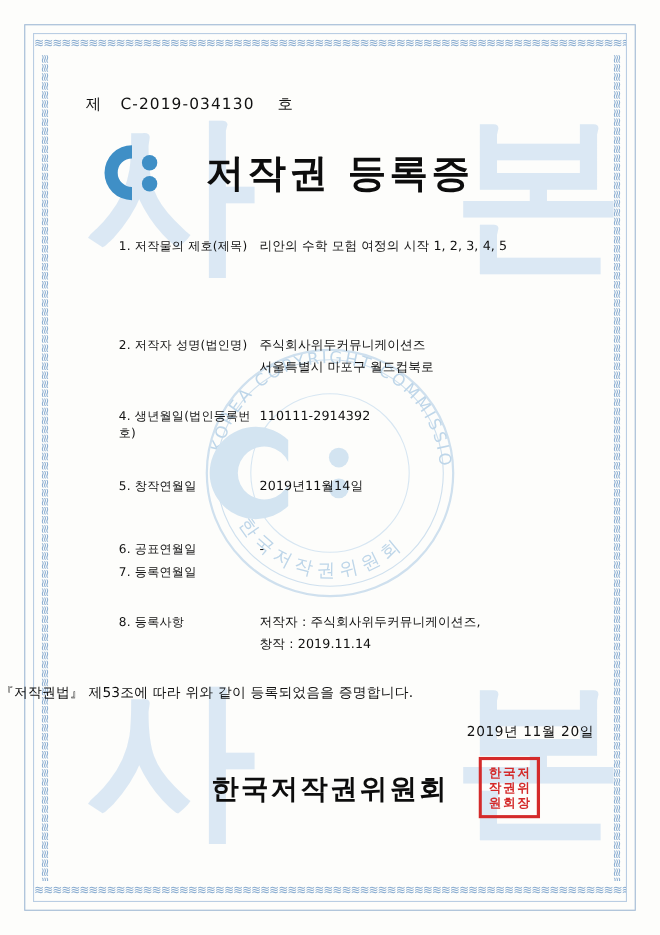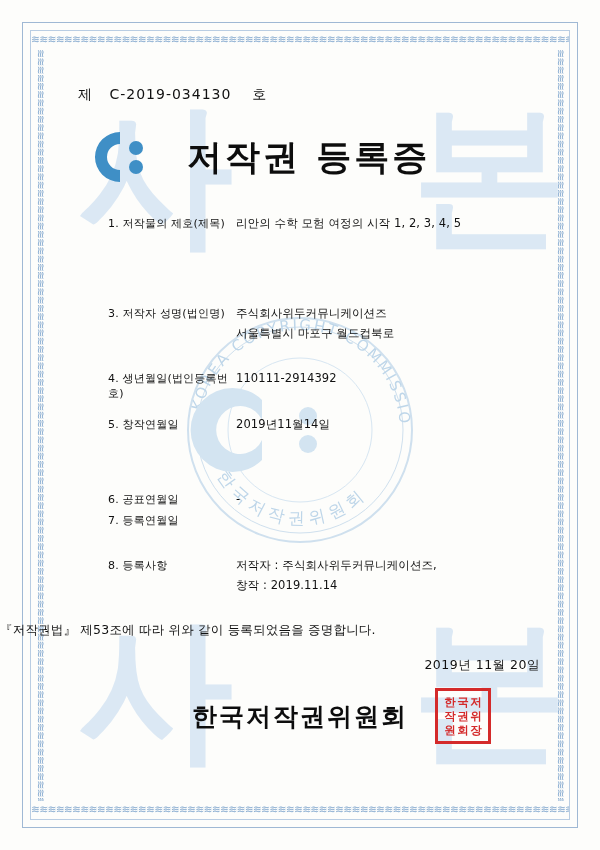--- a/index.html
+++ b/index.html
@@ -270,7 +270,7 @@
 
 
     <div class="field" style="top:306px; height:40px">
-      <span class="f-label">3. 저작자 성명(법인명)</span>
+      <span class="f-label">2. 저작자 성명(법인명)</span>
       <span class="f-value">
         <span>주식회사위두커뮤니케이션즈</span>
         <span class="line2">서울특별시 마포구 월드컵북로</span>

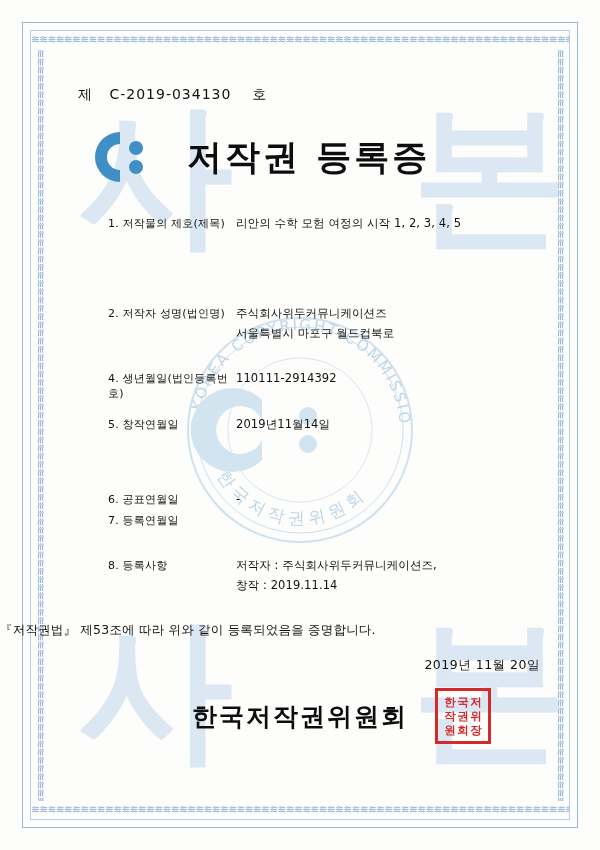--- a/index.html
+++ b/index.html
@@ -282,7 +282,7 @@
       <span class="f-value">110111-2914392</span>
     </div>
 
-    <div class="field" style="top:417px">
+    <div class="field" style="top:434px">
       <span class="f-label">5. 창작연월일</span>
       <span class="f-value">2019년11월14일</span>
     </div>

